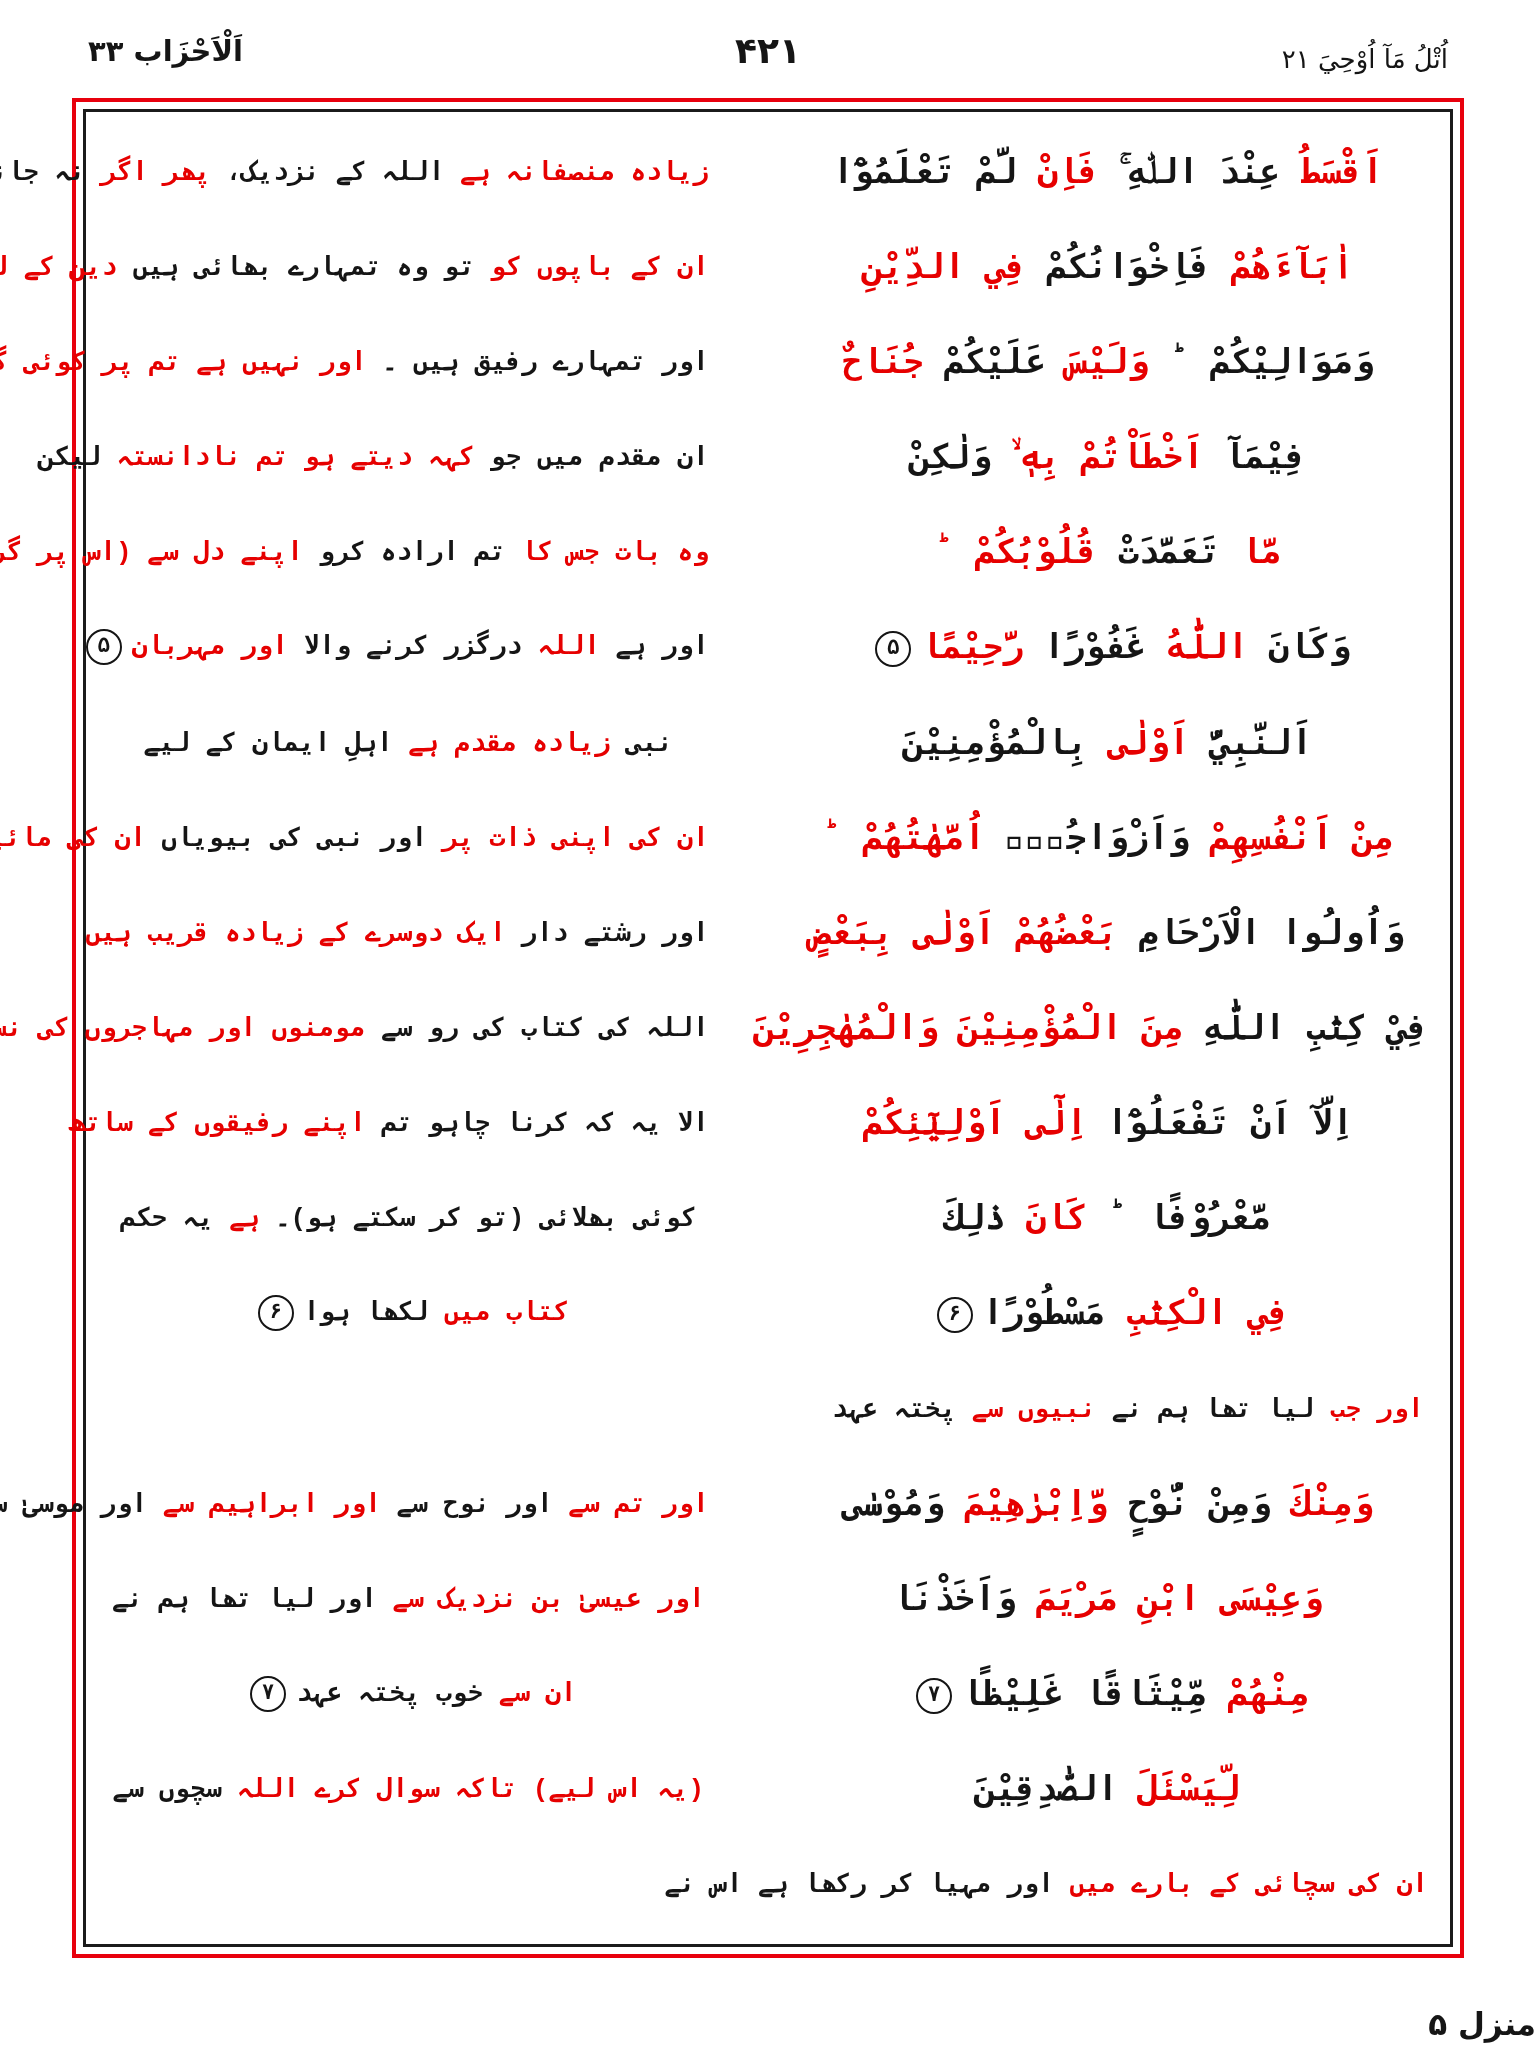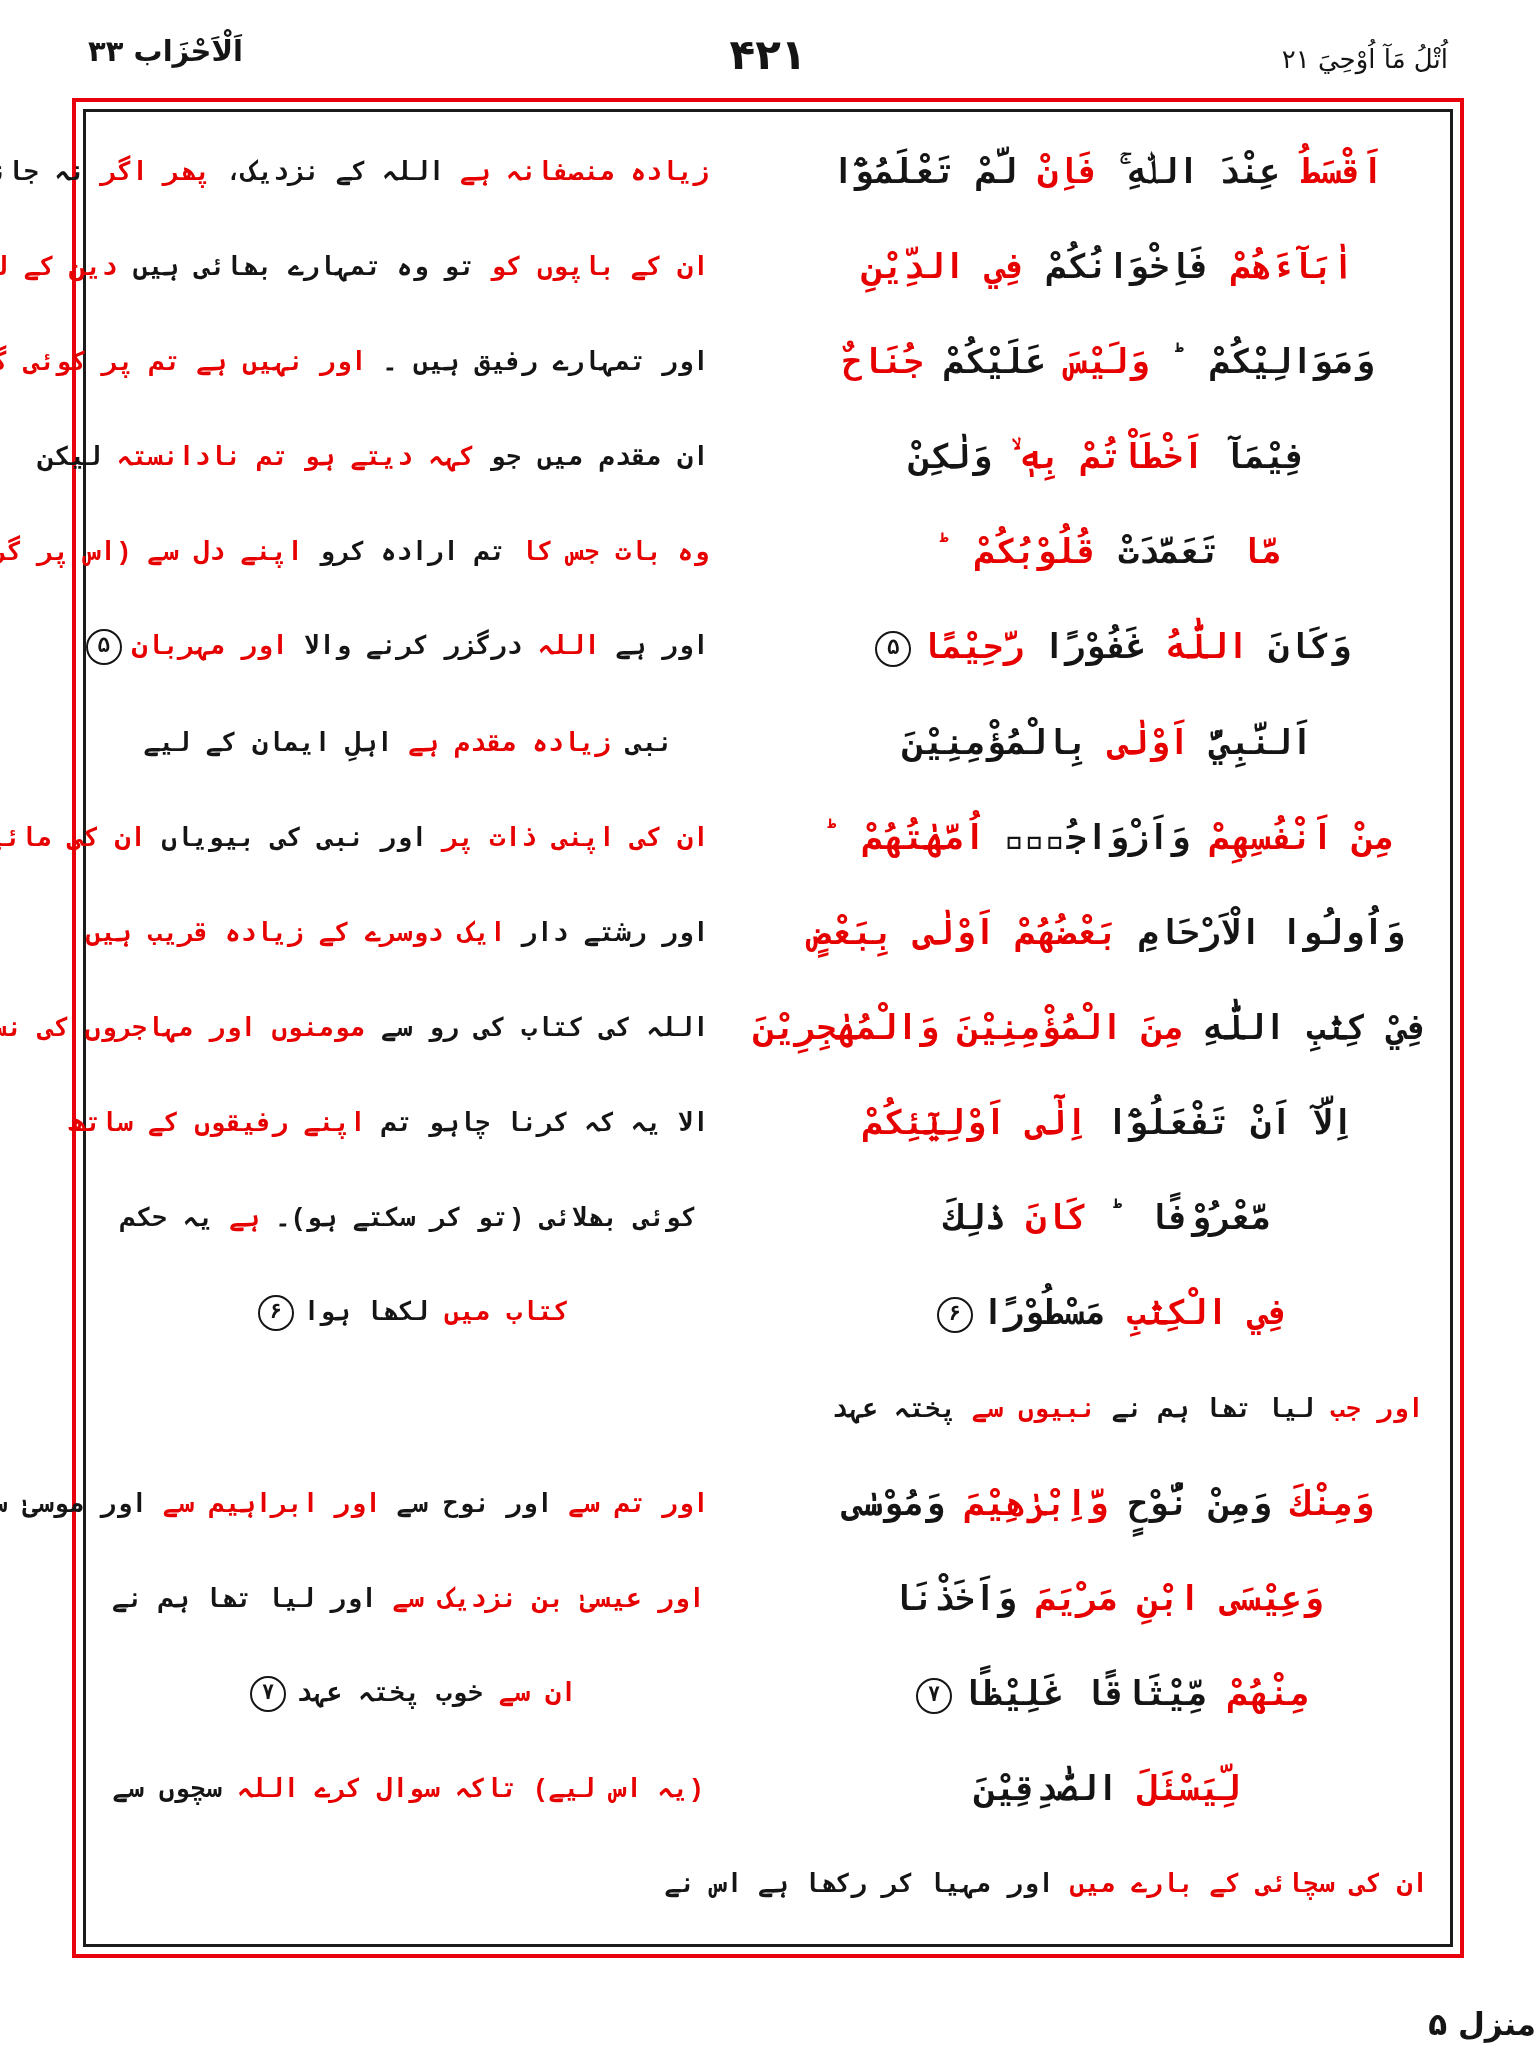--- a/index.html
+++ b/index.html
@@ -27,7 +27,7 @@
   }
   .page-number{
     position:absolute;left:50%;transform:translateX(-50%);top:16px;
-    font-size:42px;font-weight:bold;color:var(--ink);text-align:center;
+    font-size:36px;font-weight:bold;color:var(--ink);text-align:center;
   }
   .surah-label{
     position:absolute;left:88px;top:20px;

